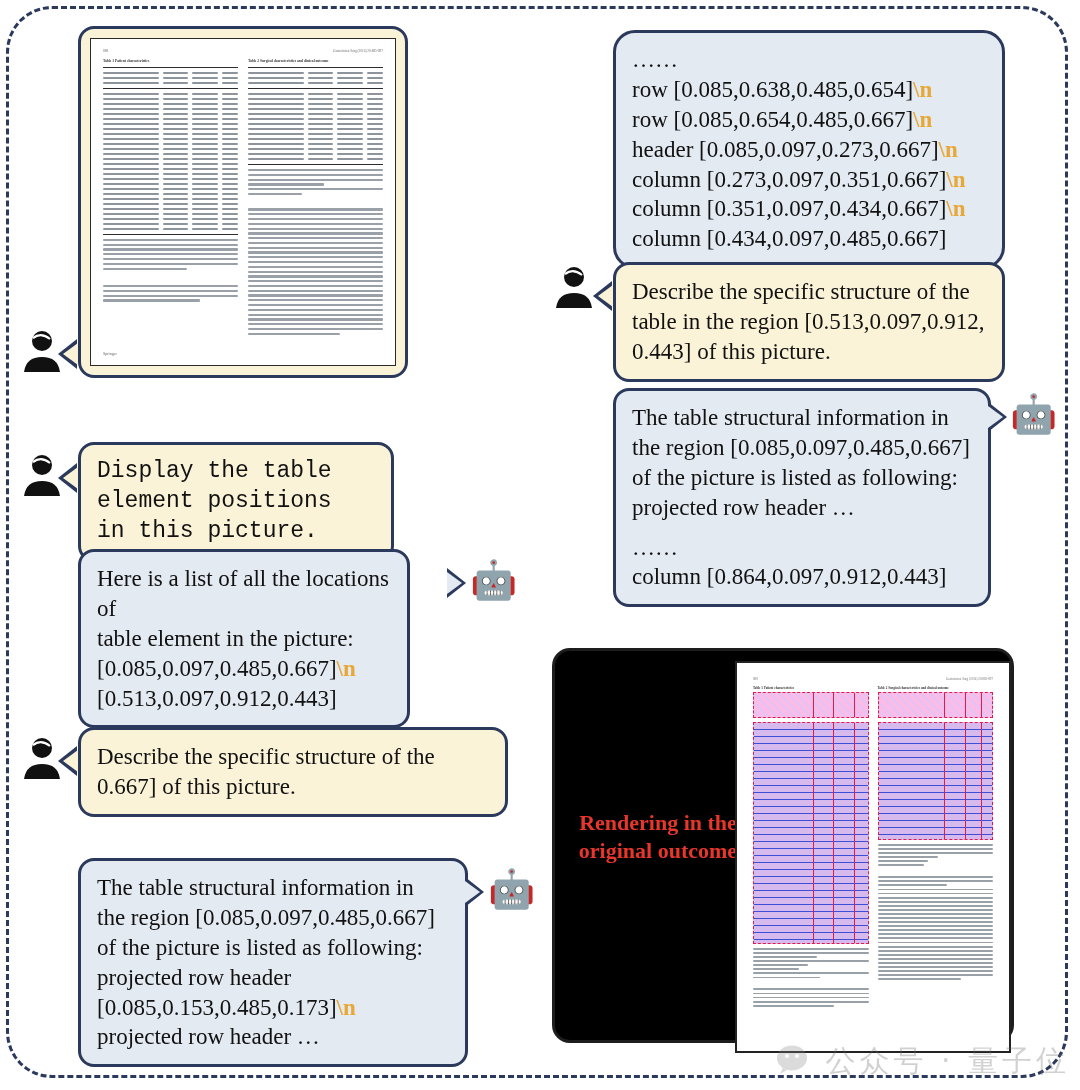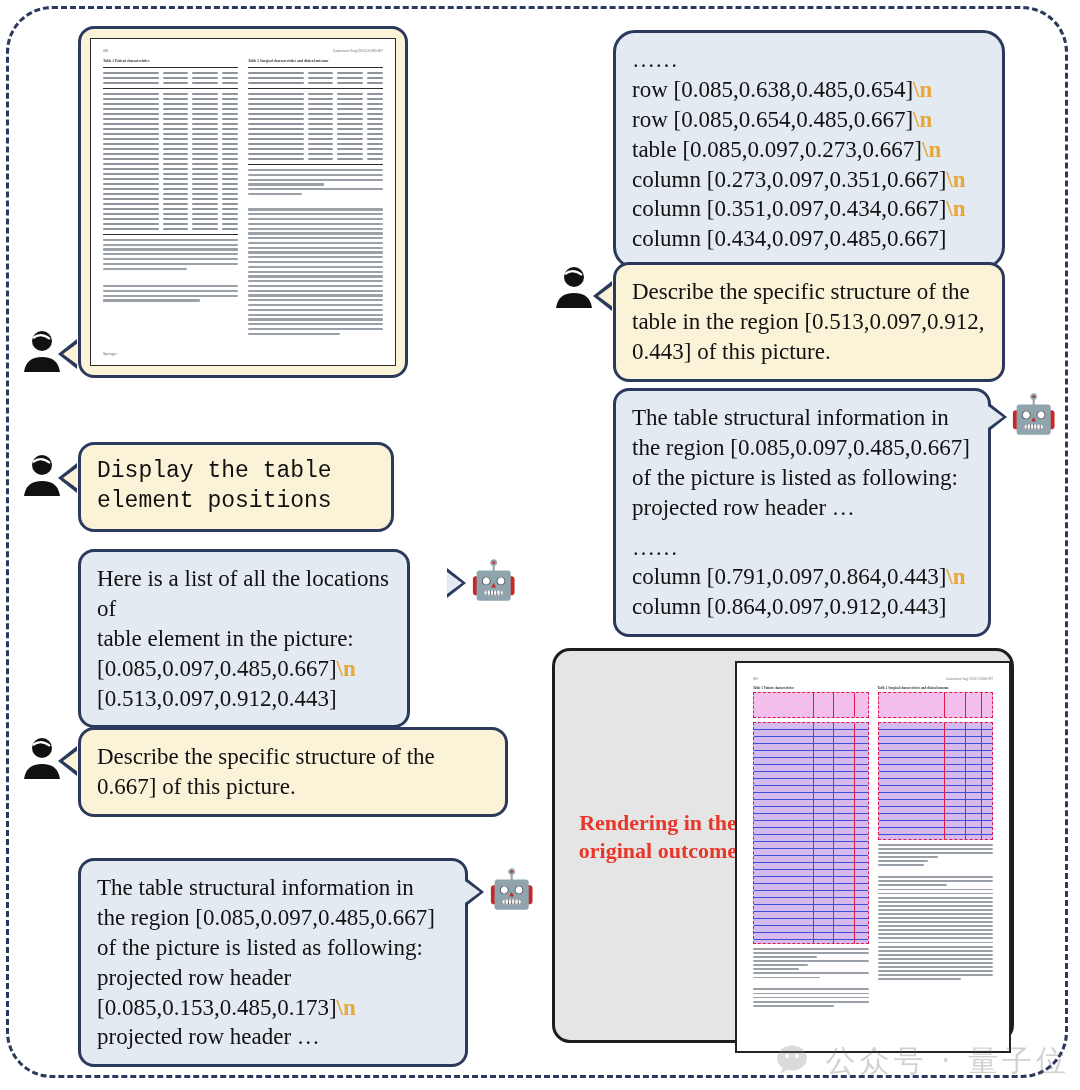--- a/index.html
+++ b/index.html
@@ -524,7 +524,7 @@
   <div>……</div>
   <div><span>row [0.085,0.638,0.485,0.654]</span><span class="nl">\n</span></div>
   <div><span>row [0.085,0.654,0.485,0.667]</span><span class="nl">\n</span></div>
-  <div><span>table [0.085,0.097,0.273,0.667]</span><span class="nl">\n</span></div>
+  <div><span>header [0.085,0.097,0.273,0.667]</span><span class="nl">\n</span></div>
   <div><span>column [0.273,0.097,0.351,0.667]</span><span class="nl">\n</span></div>
   <div><span>column [0.351,0.097,0.434,0.667]</span><span class="nl">\n</span></div>
   <div>column [0.434,0.097,0.485,0.667]</div>

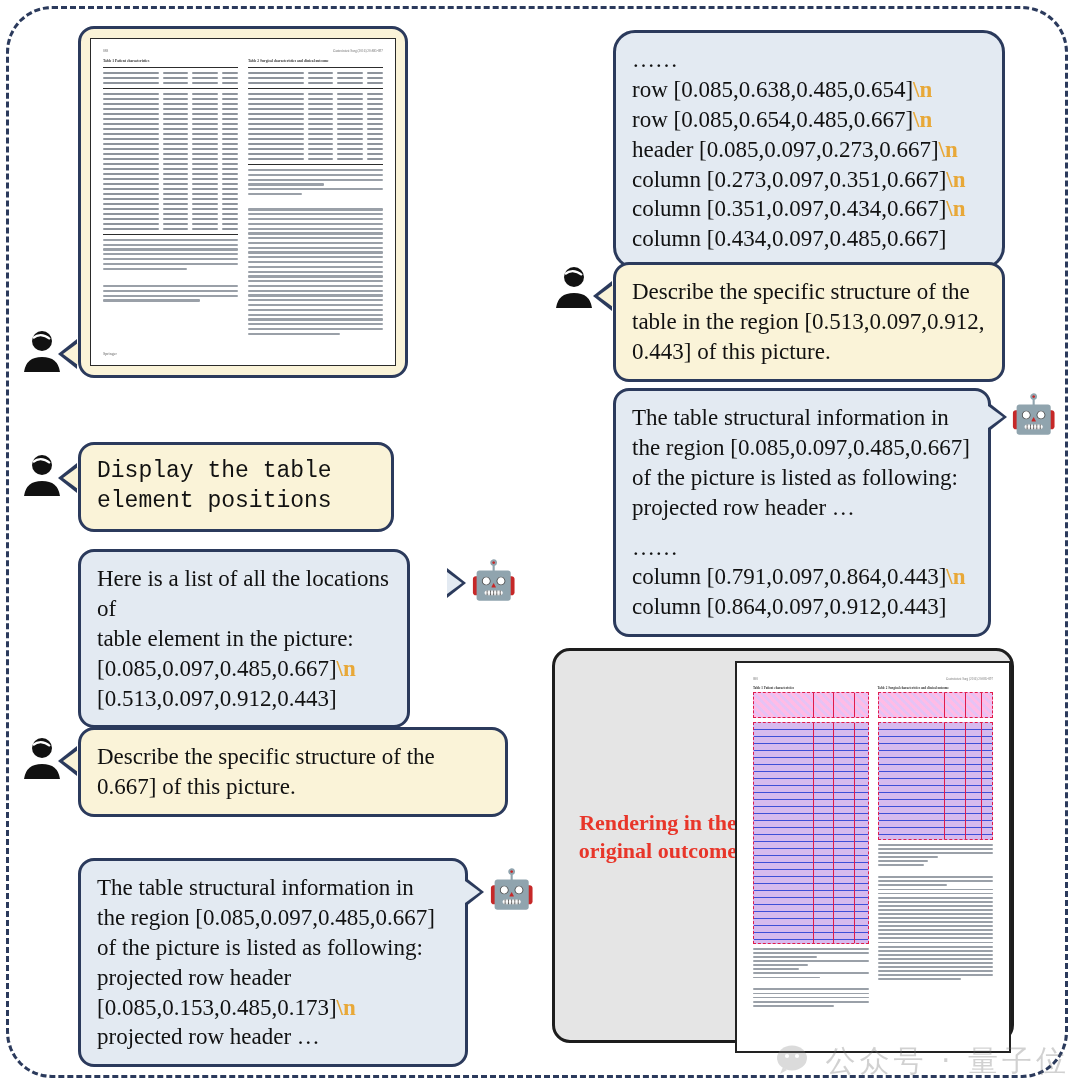--- a/index.html
+++ b/index.html
@@ -473,6 +473,7 @@
 
 <div class="bubble user" id="b-left-1" style="left:78px;top:442px;width:316px;font-family:Liberation Mono, monospace;">
   <div>Display the table element positions</div>
+  <div>in this picture.</div>
 </div>
 <div class="tail tail-left-out" style="left:58px;top:463px;"></div>
 <div class="tail tail-left-in" style="left:63px;top:467px;"></div>

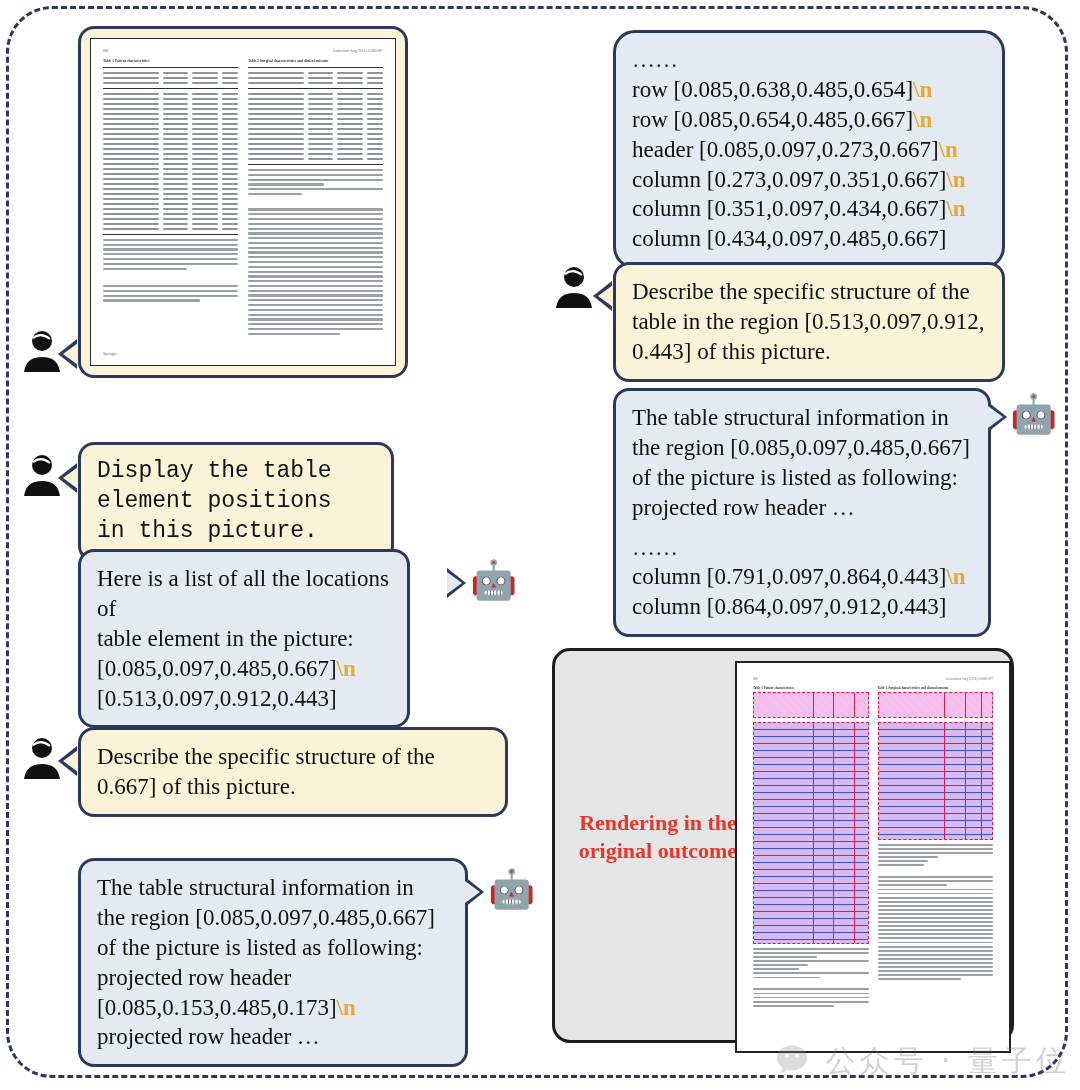--- a/index.html
+++ b/index.html
@@ -553,7 +553,6 @@
   <div>projected row header …</div>
   <div style="height:10px"></div>
   <div> ……</div>
-  <div><span> column [0.791,0.097,0.864,0.443]</span><span class="nl">\n</span></div>
   <div> column [0.864,0.097,0.912,0.443]</div>
 </div>
 <div class="tail tail-right-out" style="left:988px;top:402px;"></div>

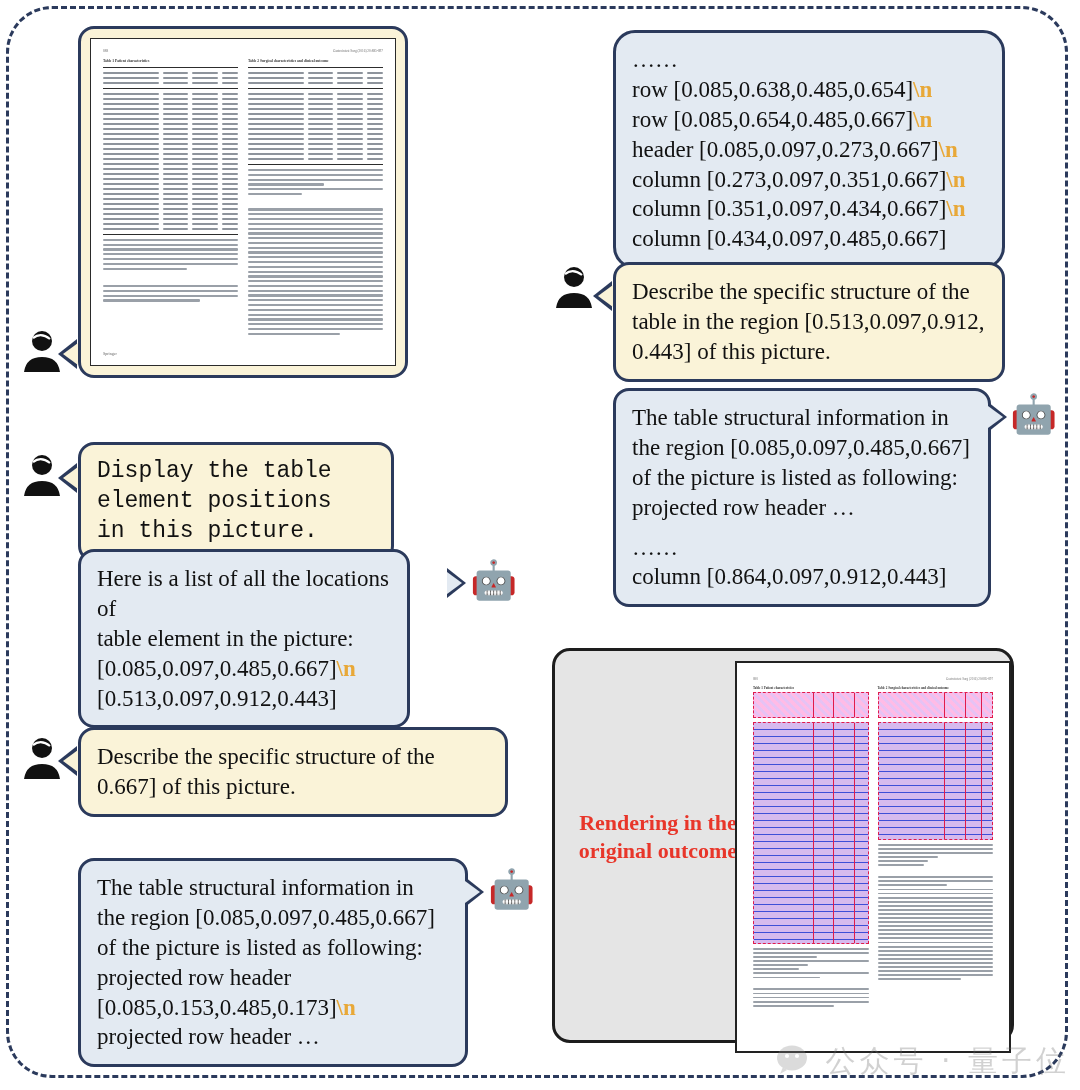--- a/index.html
+++ b/index.html
@@ -60,7 +60,7 @@
   
   #render-panel{
     position:absolute;left:552px;top:648px;width:462px;height:395px;
-    background:#e5e5e5;border:3px solid #1d1d1d;border-radius:18px;box-sizing:border-box;
+    background:#000000;border:3px solid #1d1d1d;border-radius:18px;box-sizing:border-box;
   }
   #render-label{
     position:absolute;left:18px;top:158px;width:170px;text-align:center;

